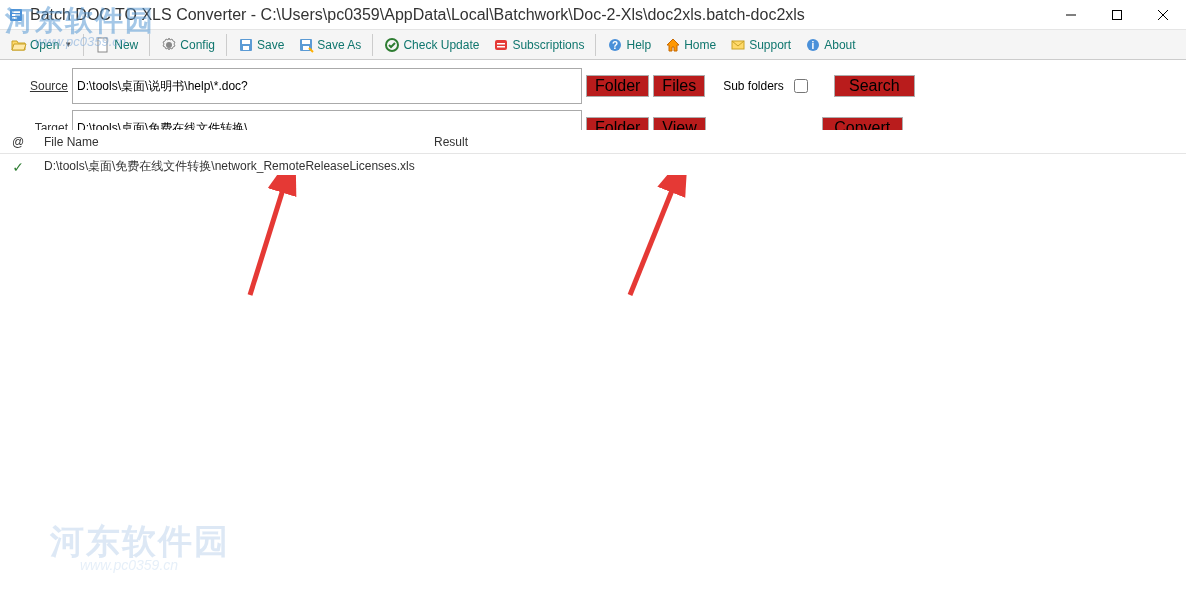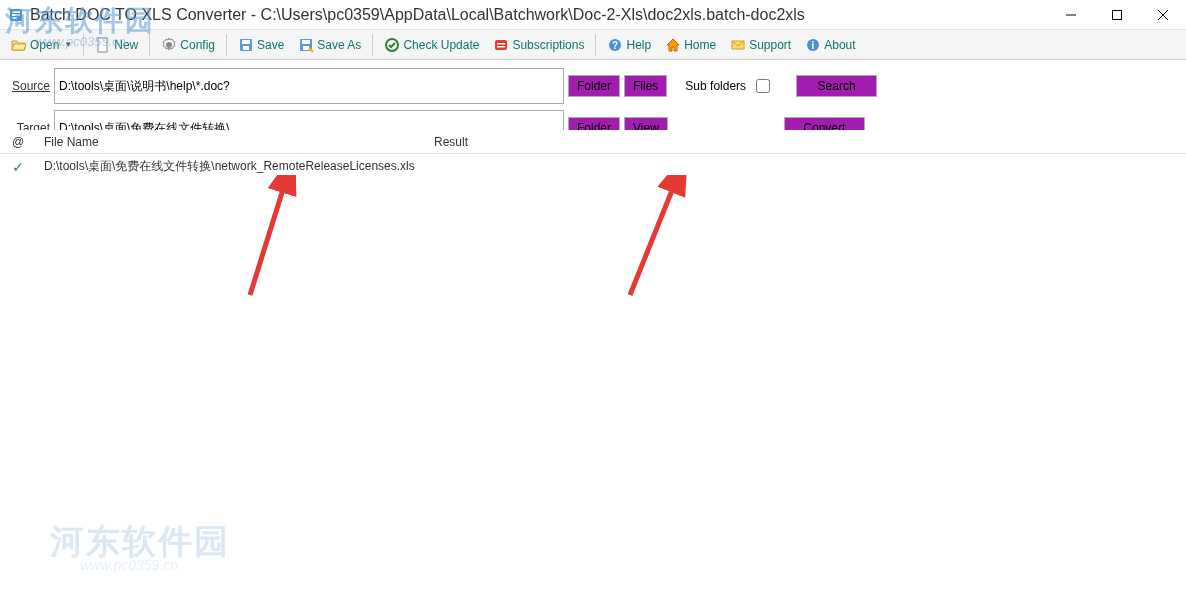--- a/index.html
+++ b/index.html
@@ -20,7 +20,7 @@
 .toolbar .sep { width: 1px; height: 22px; background: #ccc; margin: 0 4px; }
 
 
-.paths { padding: 8px 8px; border-bottom: 4px solid #8b5cf6; }
+.paths { padding: 8px 26px; border-bottom: 4px solid #8b5cf6; }
 .path-row { display: flex; align-items: center; gap: 4px; margin-bottom: 6px; }
 .path-row:last-child { margin-bottom: 0; }
 .path-row .plabel { width: 42px; font-size: 12px; color: #333; text-align: right; text-decoration: underline; }

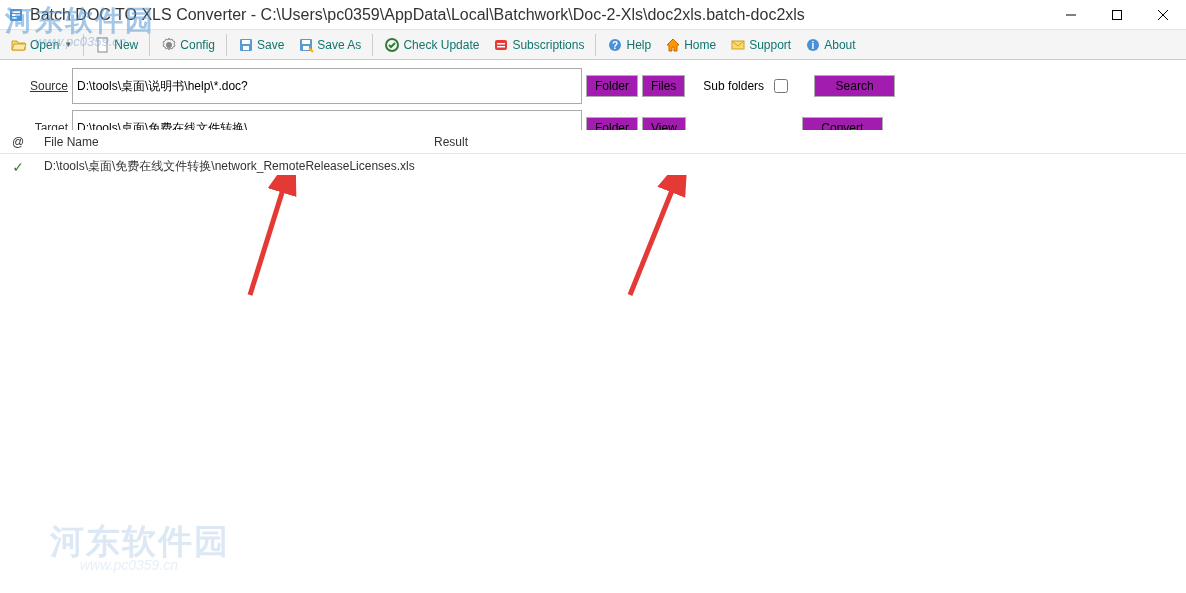--- a/index.html
+++ b/index.html
@@ -26,7 +26,7 @@
 .path-row .plabel { width: 42px; font-size: 12px; color: #333; text-align: right; text-decoration: underline; }
 .path-row .plabel::first-letter { text-decoration: underline; }
 .path-row input.path { flex: 1; max-width: 510px; height: 36px; border: 1px solid #aaa; padding: 0 4px; font-size: 12px; }
-.pbtn { height: 22px; padding: 0 8px; font-size: 12px; background: #a21caf; border: 1px solid #adadad; cursor: pointer; }
+.pbtn { height: 22px; padding: 0 8px; font-size: 16px; background: #b91c1c; border: 1px solid #adadad; cursor: pointer; }
 .pbtn.wide { width: 81px; }
 .sub-folders { font-size: 12px; margin: 0 6px 0 14px; }
 .chk { width: 14px; height: 14px; }

